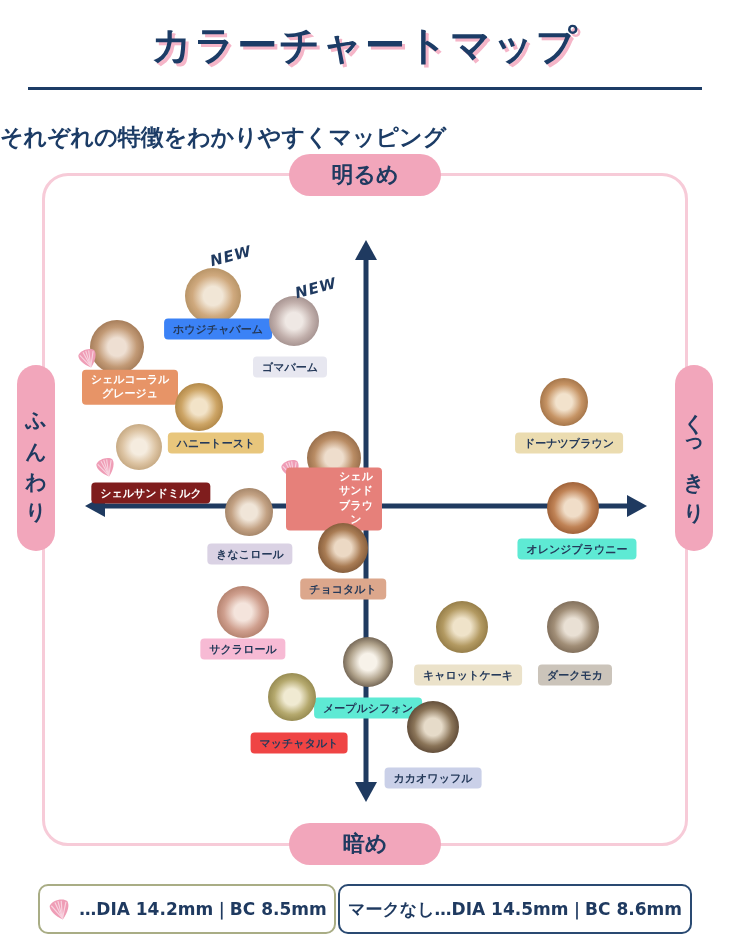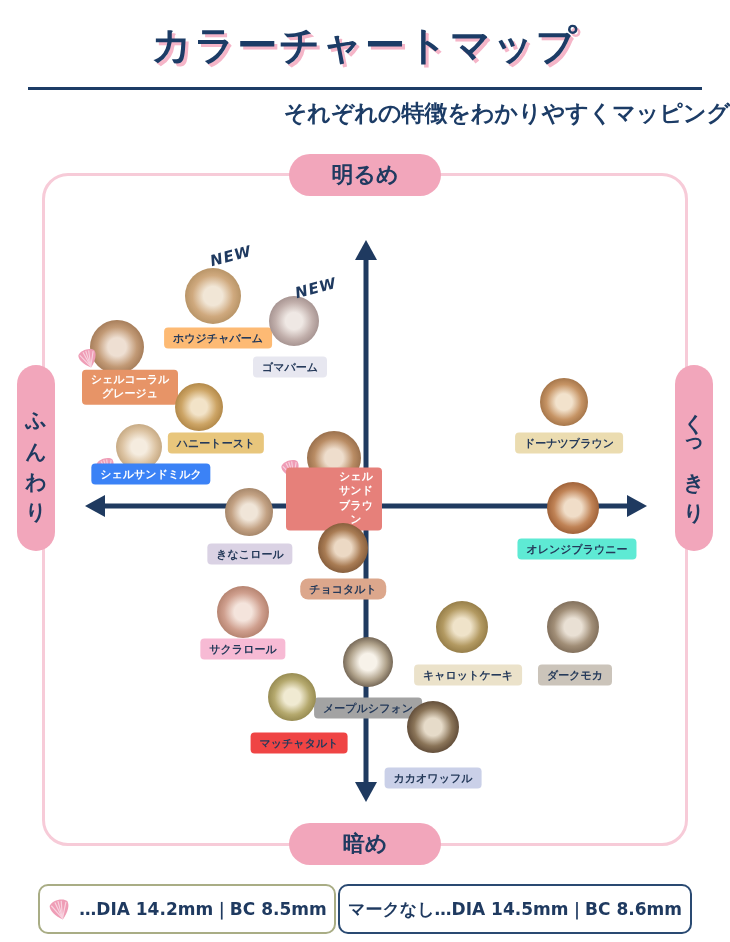--- a/index.html
+++ b/index.html
@@ -11,7 +11,7 @@
                 border-bottom: 3px solid #1c3c66; }
   .main-title { font-size: 40px; font-weight: bold; color: #1c3c66; letter-spacing: 2px;
                 text-shadow: 3px 3px 0 #f5b5c8; }
-  .subtitle { text-align: right; margin-top: 8px; font-size: 23px; font-weight: bold; color: #1c3c66; }
+  .subtitle { text-align: left; margin-top: 32px; font-size: 23px; font-weight: bold; color: #1c3c66; }
 
   
   .chart { position: absolute; left: 42px; top: 173px; width: 646px; height: 673px;

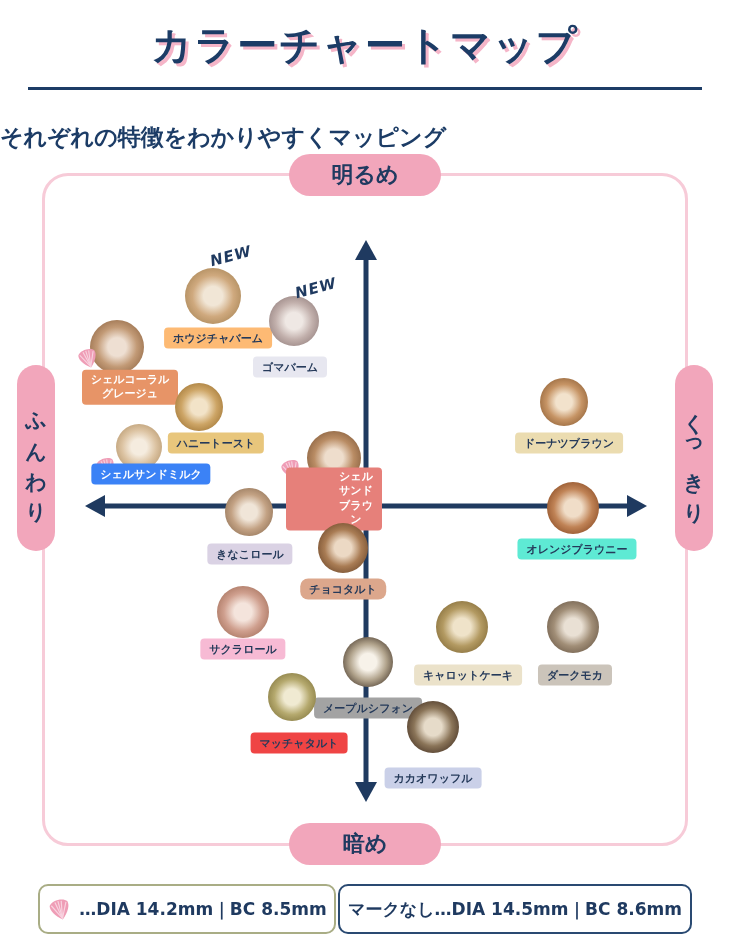--- a/index.html
+++ b/index.html
@@ -88,7 +88,7 @@
     <div>
       <div class="lens" style="left: 168px; top: 120px; width: 56px; height: 56px; background: radial-gradient(circle, rgb(241, 230, 214) 0%, rgb(241, 230, 214) 24%, rgb(207, 169, 126) 52%, rgb(176, 141, 95) 78%, rgb(176, 141, 95) 93%, rgba(255, 255, 255, 0) 100%);"></div>
       <div class="new-badge" style="left:186px;top:80px">NEW</div>
-      <div class="plabel" style="left: 173px; top: 162px; background: #fdba74; color: rgb(37, 58, 90);">ホウジチャバーム</div>
+      <div class="plabel" style="left: 173px; top: 153px; background: #3b82f6; color: rgb(37, 58, 90);">ホウジチャバーム</div>
     </div>
 
     <div>

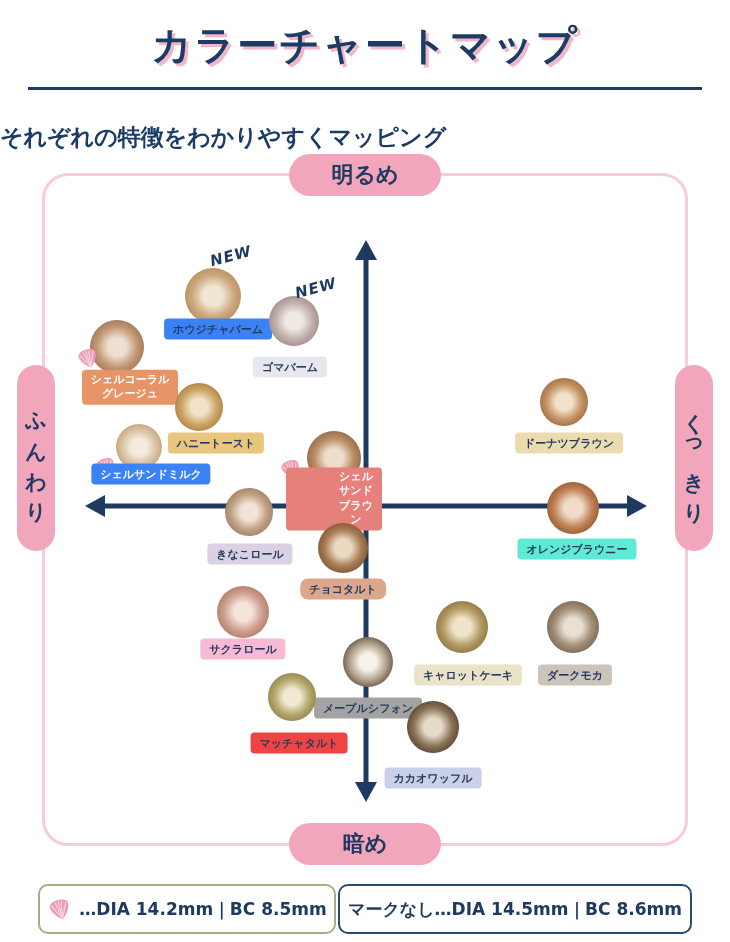--- a/index.html
+++ b/index.html
@@ -115,7 +115,7 @@
       <svg class="shell" style="left:61px;top:291px">
           <use href="#shellsym"></use>
         </svg>
-      <div class="plabel" style="left: 106px; top: 298px; background: #3b82f6; color: rgb(255, 255, 255);">シェルサンドミルク</div>
+      <div class="plabel" style="left: 106px; top: 317px; background: #7f1d1d; color: rgb(255, 255, 255);">シェルサンドミルク</div>
     </div>
 
     <div>

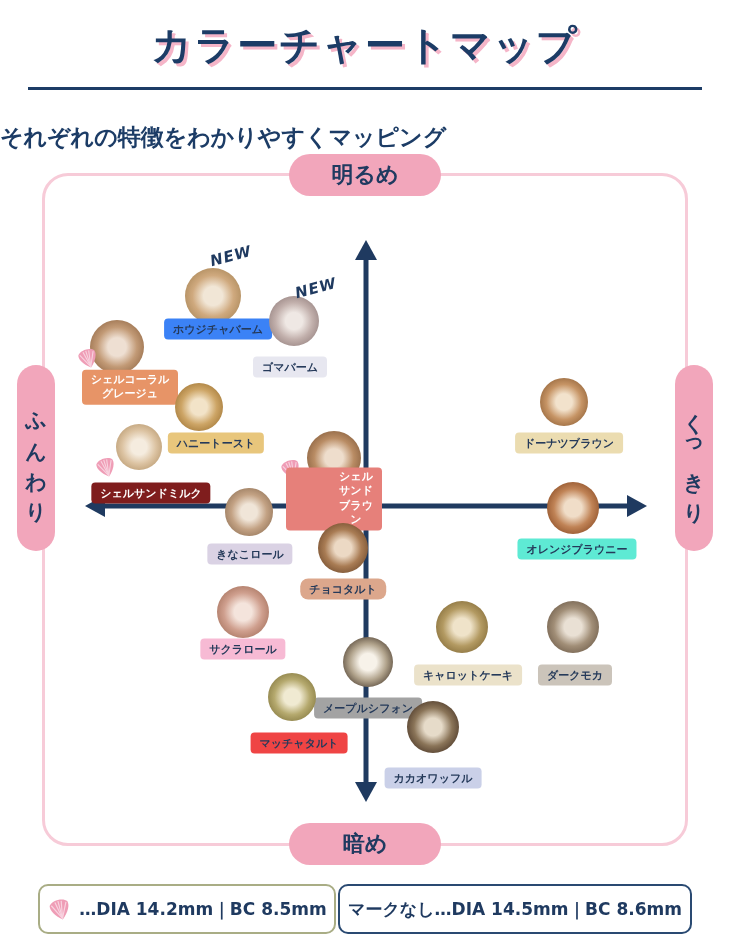--- a/index.html
+++ b/index.html
@@ -143,7 +143,7 @@
 
     <div>
       <div class="lens" style="left: 298px; top: 372px; width: 50px; height: 50px; background: radial-gradient(circle, rgb(236, 217, 196) 0%, rgb(236, 217, 196) 24%, rgb(169, 124, 84) 52%, rgb(123, 84, 52) 78%, rgb(123, 84, 52) 93%, rgba(255, 255, 255, 0) 100%);"></div>
-      <div class="plabel" style="left: 298px; top: 413px; background: rgb(220, 167, 140); color: rgb(37, 58, 90); border-radius: 8px;">チョコタルト</div>
+      <div class="plabel" style="left: 298px; top: 413px; background: rgb(220, 167, 140); color: rgb(37, 58, 90);">チョコタルト</div>
     </div>
 
     <div>

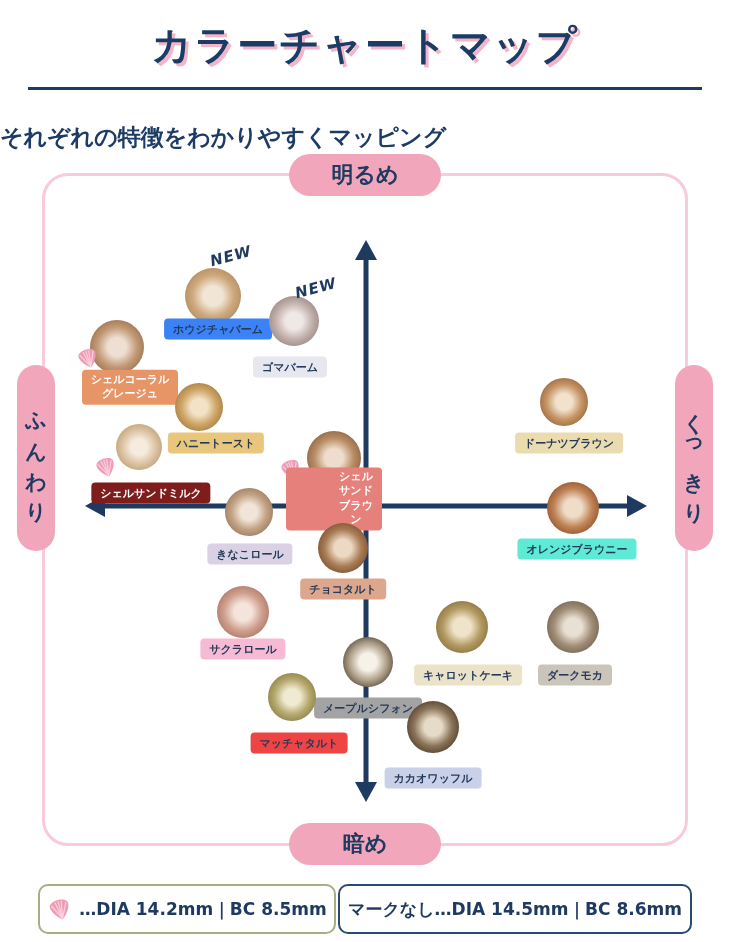--- a/index.html
+++ b/index.html
@@ -163,7 +163,7 @@
 
     <div>
       <div class="lens" style="left: 323px; top: 486px; width: 50px; height: 50px; background: radial-gradient(circle, rgb(247, 242, 233) 0%, rgb(247, 242, 233) 24%, rgb(177, 163, 140) 52%, rgb(95, 81, 66) 78%, rgb(95, 81, 66) 93%, rgba(255, 255, 255, 0) 100%);"></div>
-      <div class="plabel" style="left: 323px; top: 532px; background: #a3a3a3; color: rgb(37, 58, 90); font-family: Liberation Mono, monospace;">メープルシフォン</div>
+      <div class="plabel" style="left: 323px; top: 532px; background: #5eead4; color: rgb(37, 58, 90); font-family: Liberation Mono, monospace;">メープルシフォン</div>
     </div>
 
     <div>

